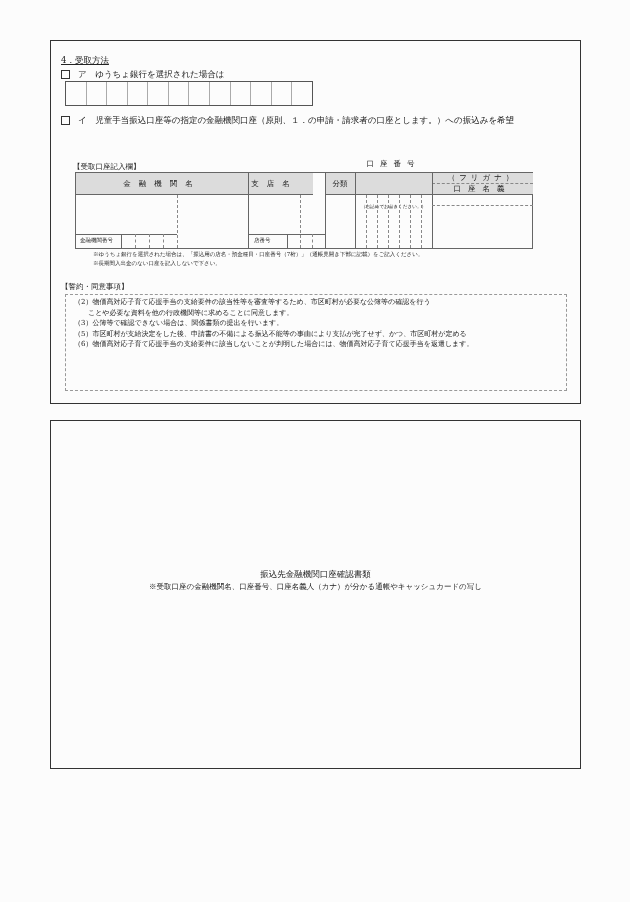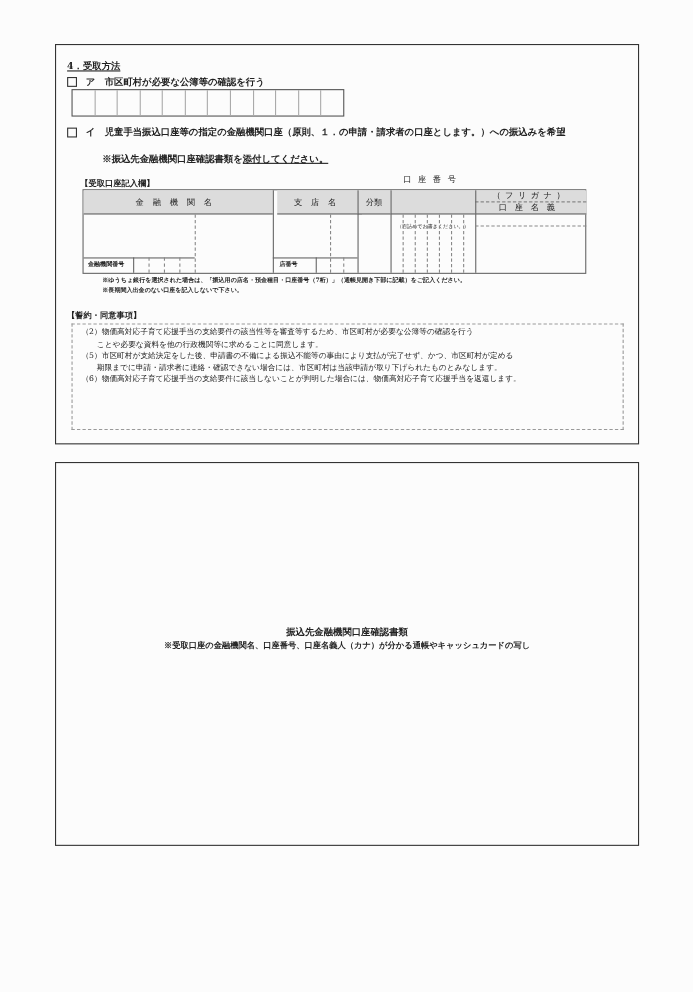--- a/index.html
+++ b/index.html
@@ -9,7 +9,7 @@
     overflow: hidden;
   }
   .box { position: absolute; border: 1.5px solid #333; box-sizing: border-box; background: #fcfcfc; }
-  .abs { position: absolute; white-space: nowrap; font-weight: bold; }
+  .abs { position: absolute; white-space: nowrap; }
   .t9 { font-size: 8.5px; }
   .t8 { font-size: 7.5px; }
   .t6 { font-size: 5.5px; }

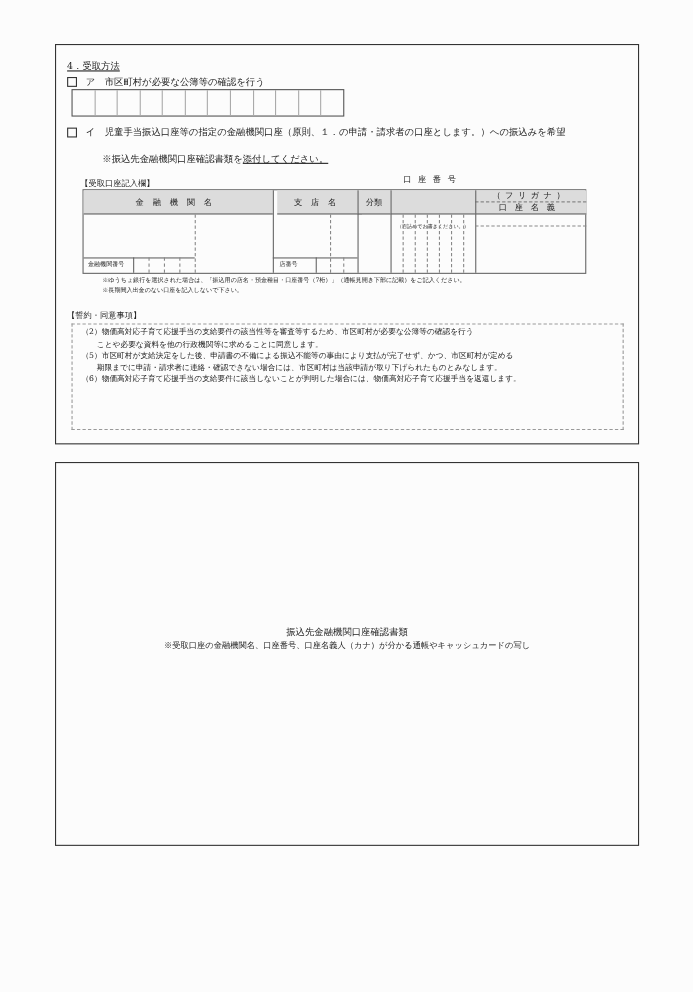--- a/index.html
+++ b/index.html
@@ -41,7 +41,7 @@
   <div class="abs t9 underline" style="left:10px; top:14px;">4．受取方法</div>
 
   <div class="abs t9" style="left:10px; top:28px;">
-    <span class="checkbox"></span><span>ア　市区町村が必要な公簿等の確認を行う</span>
+    <span class="checkbox"></span><span>ア　ゆうちょ銀行を選択された場合は</span>
   </div>
 
   <div class="mynum">

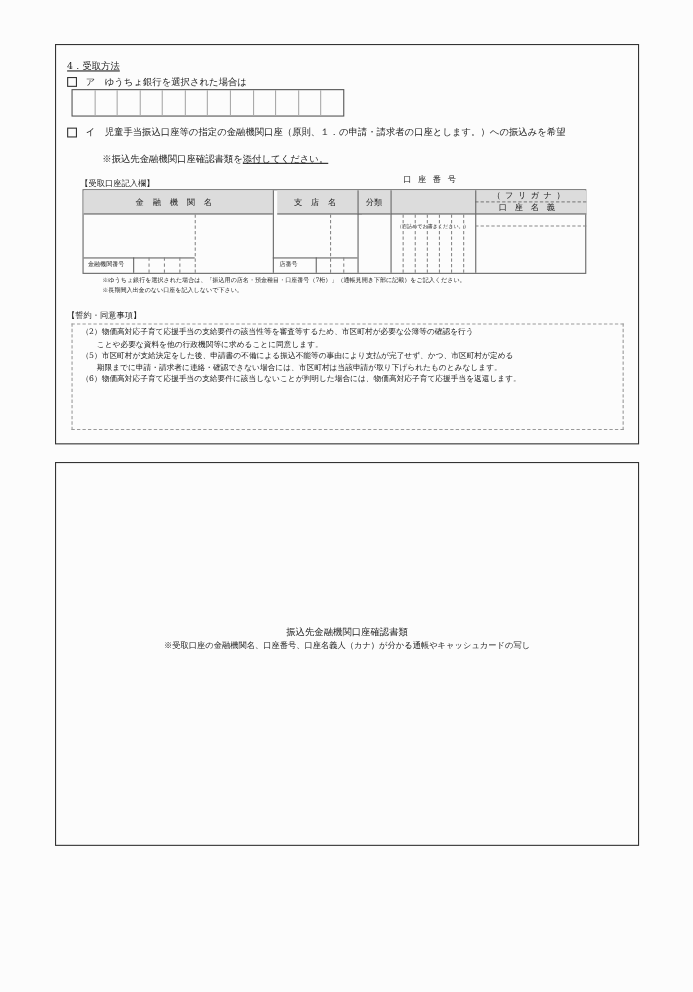--- a/index.html
+++ b/index.html
@@ -63,9 +63,6 @@
     <span class="checkbox"></span><span>イ　児童手当振込口座等の指定の金融機関口座（原則、１．の申請・請求者の口座とします。）への振込みを希望</span>
   </div>
 
-  <div class="abs t9" style="left:42px; top:98px;">
-    <span>※振込先金融機関口座確認書類を</span><span class="underline">添付してください。</span>
-  </div>
 
   <div class="abs t8" style="left:22px; top:121px;">【受取口座記入欄】</div>
 

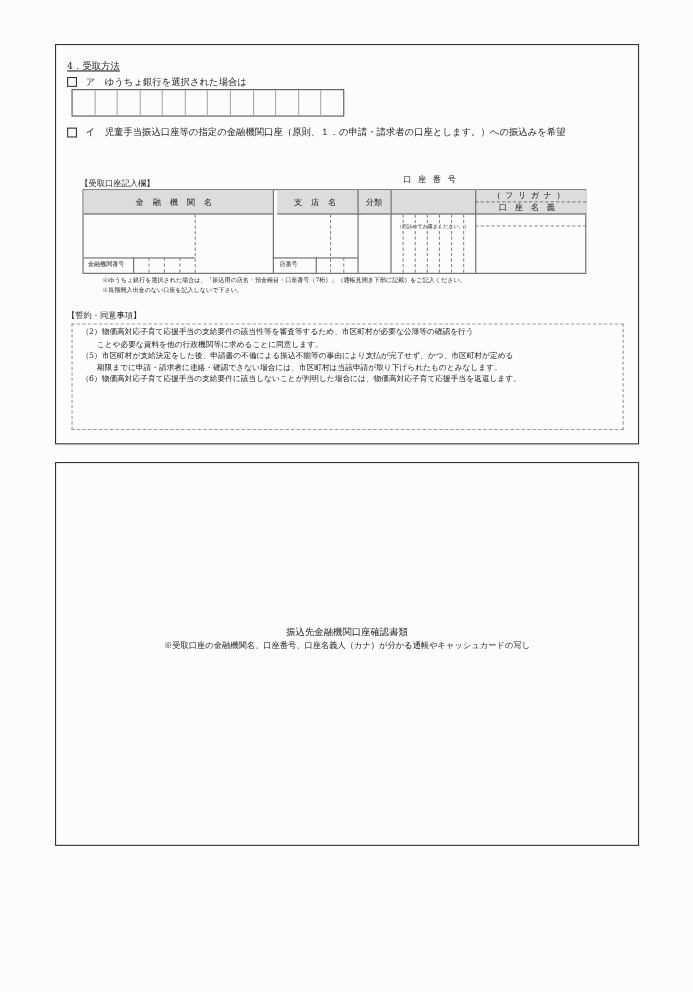--- a/index.html
+++ b/index.html
@@ -68,7 +68,7 @@
 
   <div class="bank">
     <div class="hdr" style="left:0; width:172px;font-family:Liberation Serif, serif;">金融機関名</div>
-    <div class="hdr" style="left:176px; width:77px;text-align:right;">支店名</div>
+    <div class="hdr" style="left:160px; width:77px;text-align:right;">支店名</div>
     <div class="hdr" style="left:249px; width:30px; letter-spacing:0;">分類</div>
     <div class="hdr" style="left:279px; width:77px; flex-direction:column; letter-spacing:0;gap:35px;">
       <span style="letter-spacing:6px; font-size:7.5px;">口座番号</span>

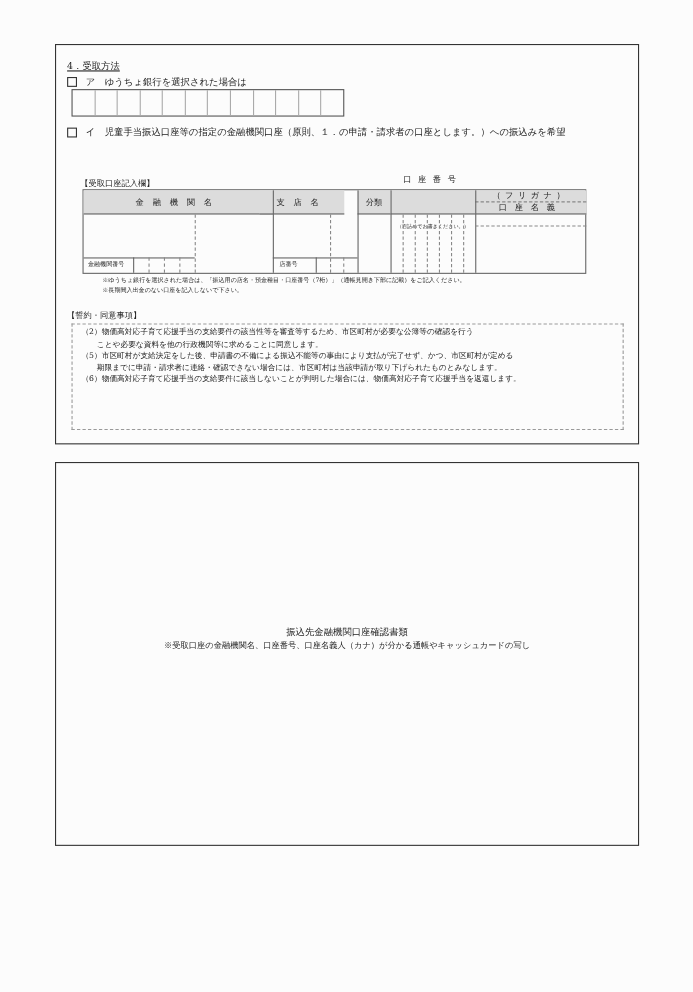--- a/index.html
+++ b/index.html
@@ -123,6 +123,7 @@
   <div class="agree">
     <div>（2）物価高対応子育て応援手当の支給要件の該当性等を審査等するため、市区町村が必要な公簿等の確認を行う</div>
     <div>　　ことや必要な資料を他の行政機関等に求めることに同意します。</div>
+    <div>（3）公簿等で確認できない場合は、関係書類の提出を行います。</div>
     <div>（5）市区町村が支給決定をした後、申請書の不備による振込不能等の事由により支払が完了せず、かつ、市区町村が定める</div>
     <div>　　期限までに申請・請求者に連絡・確認できない場合には、市区町村は当該申請が取り下げられたものとみなします。</div>
     <div>（6）物価高対応子育て応援手当の支給要件に該当しないことが判明した場合には、物価高対応子育て応援手当を返還します。</div>

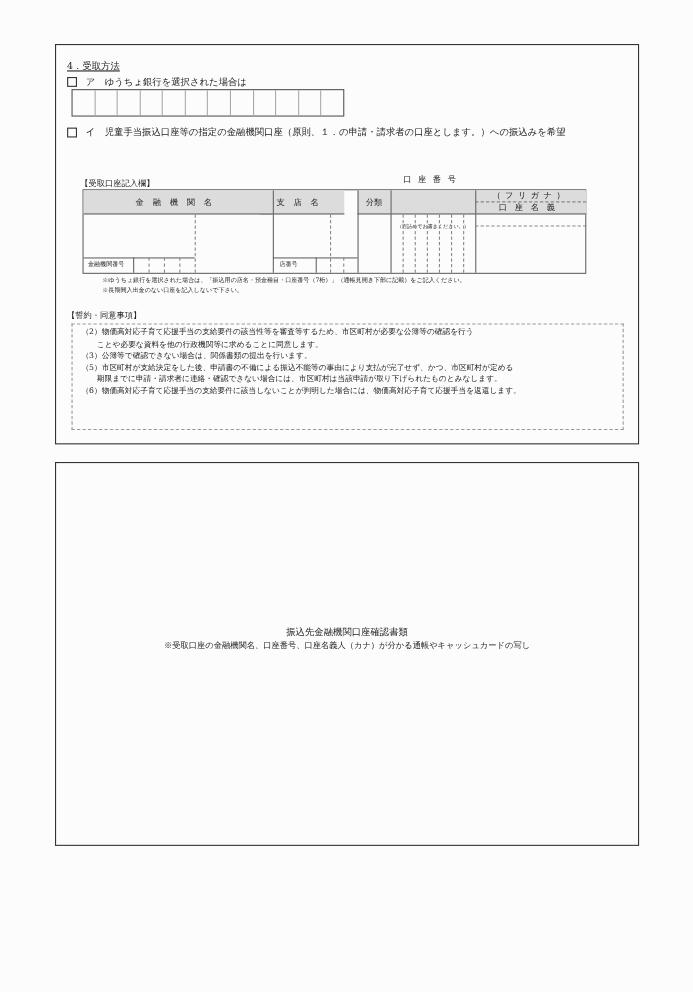--- a/index.html
+++ b/index.html
@@ -125,7 +125,6 @@
     <div>　　ことや必要な資料を他の行政機関等に求めることに同意します。</div>
     <div>（3）公簿等で確認できない場合は、関係書類の提出を行います。</div>
     <div>（5）市区町村が支給決定をした後、申請書の不備による振込不能等の事由により支払が完了せず、かつ、市区町村が定める</div>
-    <div>　　期限までに申請・請求者に連絡・確認できない場合には、市区町村は当該申請が取り下げられたものとみなします。</div>
     <div>（6）物価高対応子育て応援手当の支給要件に該当しないことが判明した場合には、物価高対応子育て応援手当を返還します。</div>
   </div>
 </div>

